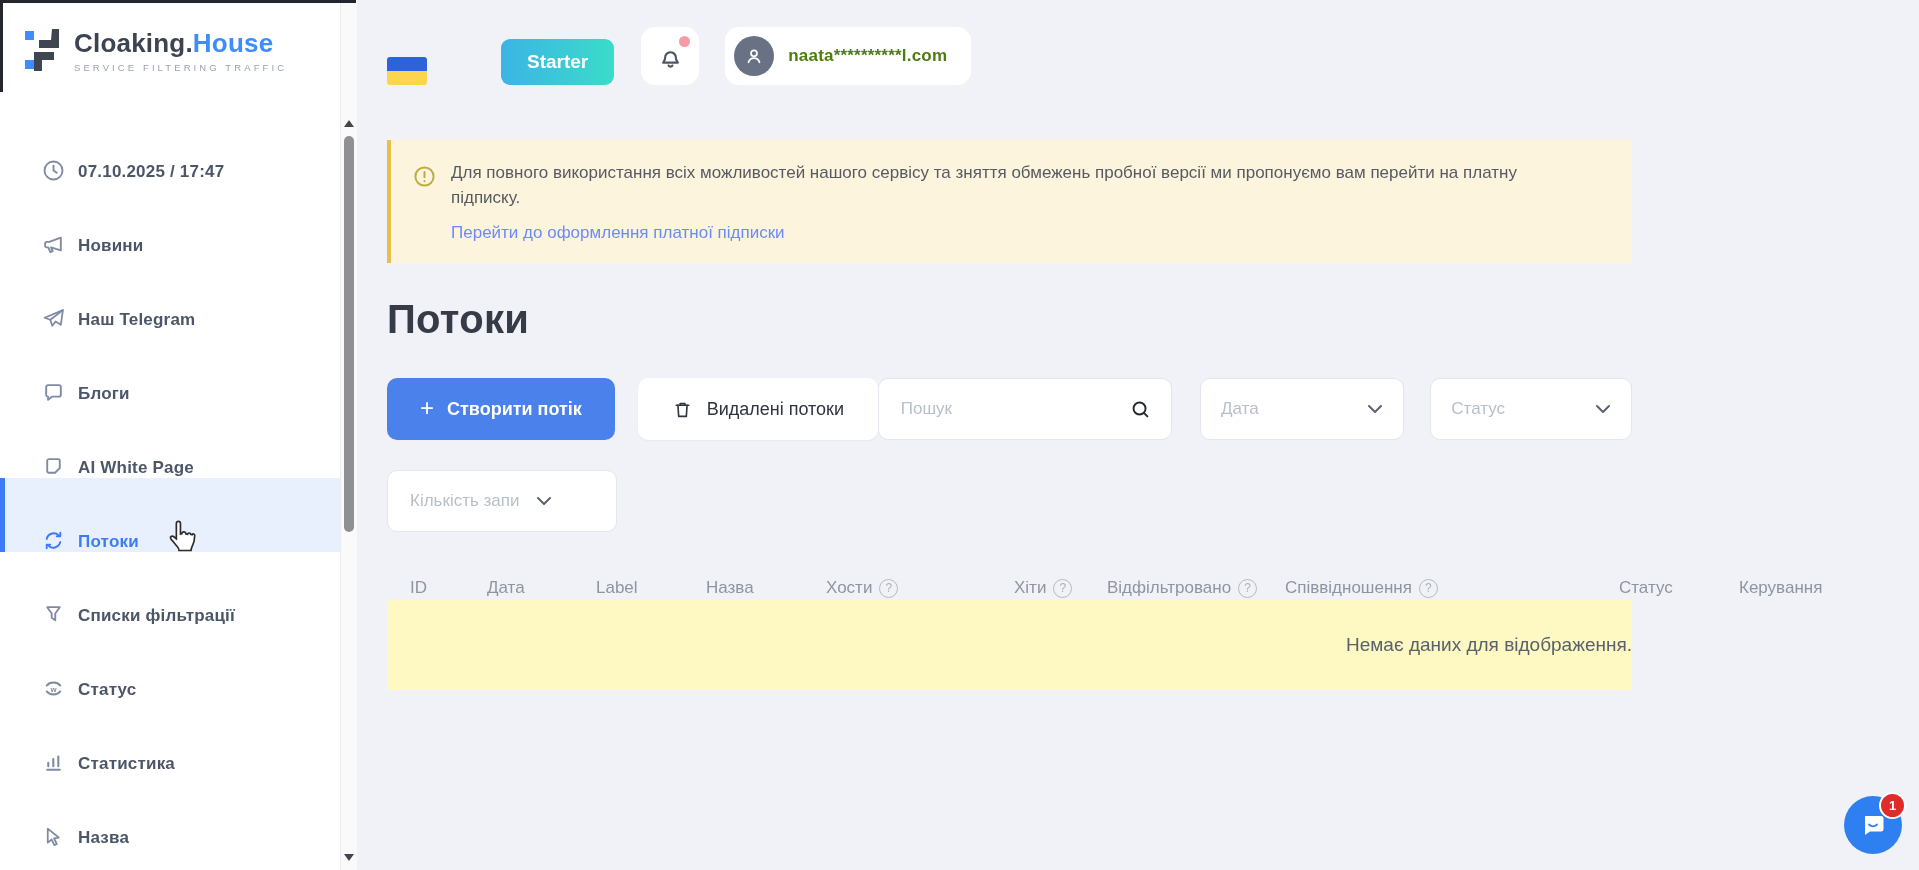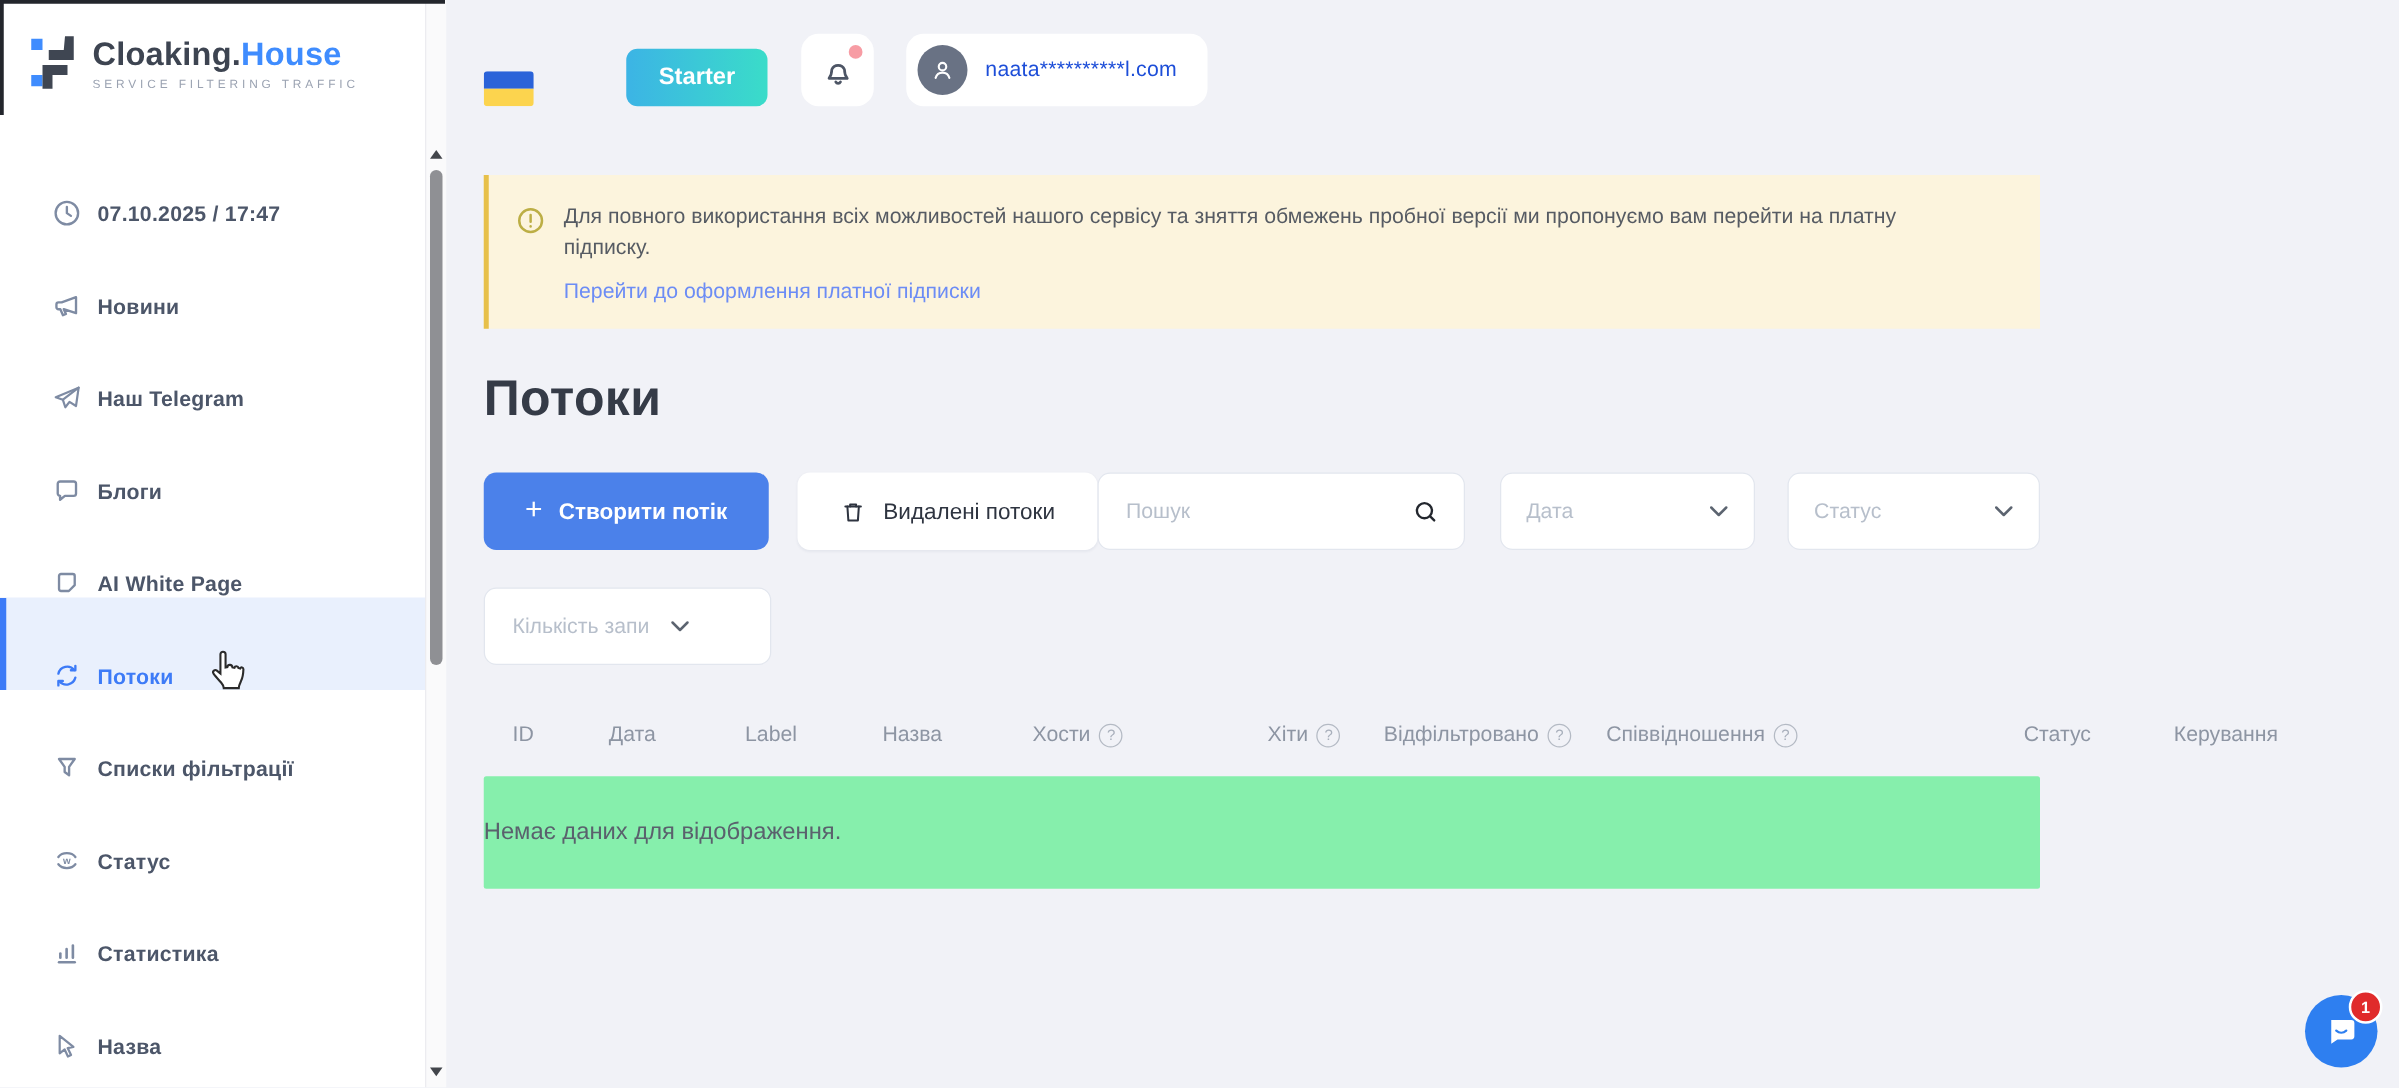--- a/index.html
+++ b/index.html
@@ -48,7 +48,7 @@
   .bell-dot{position:absolute;top:9px;right:9px;width:11px;height:11px;border-radius:50%;background:#f79ca4}
   .user-chip{height:58px;background:#fff;border-radius:14px;margin-left:26px;display:flex;align-items:center;padding:0 24px 0 9px;cursor:pointer}
   .avatar{width:40px;height:40px;border-radius:50%;background:#697284;display:flex;align-items:center;justify-content:center;margin-right:14px;flex:none}
-  .user-email{font-size:17px;font-weight:400;color:#1d4ed8;letter-spacing:.2px}
+  .user-email{font-size:17px;font-weight:700;color:#4d7c0f;letter-spacing:.2px}
 
   .banner{margin-top:28px;background:#fcf4dd;border-left:4px solid #e7c04a;display:flex;padding:21px 26px 20px 0}
   .banner-icon{margin:4px 15px 0 22px;flex:none;color:#bcae45}

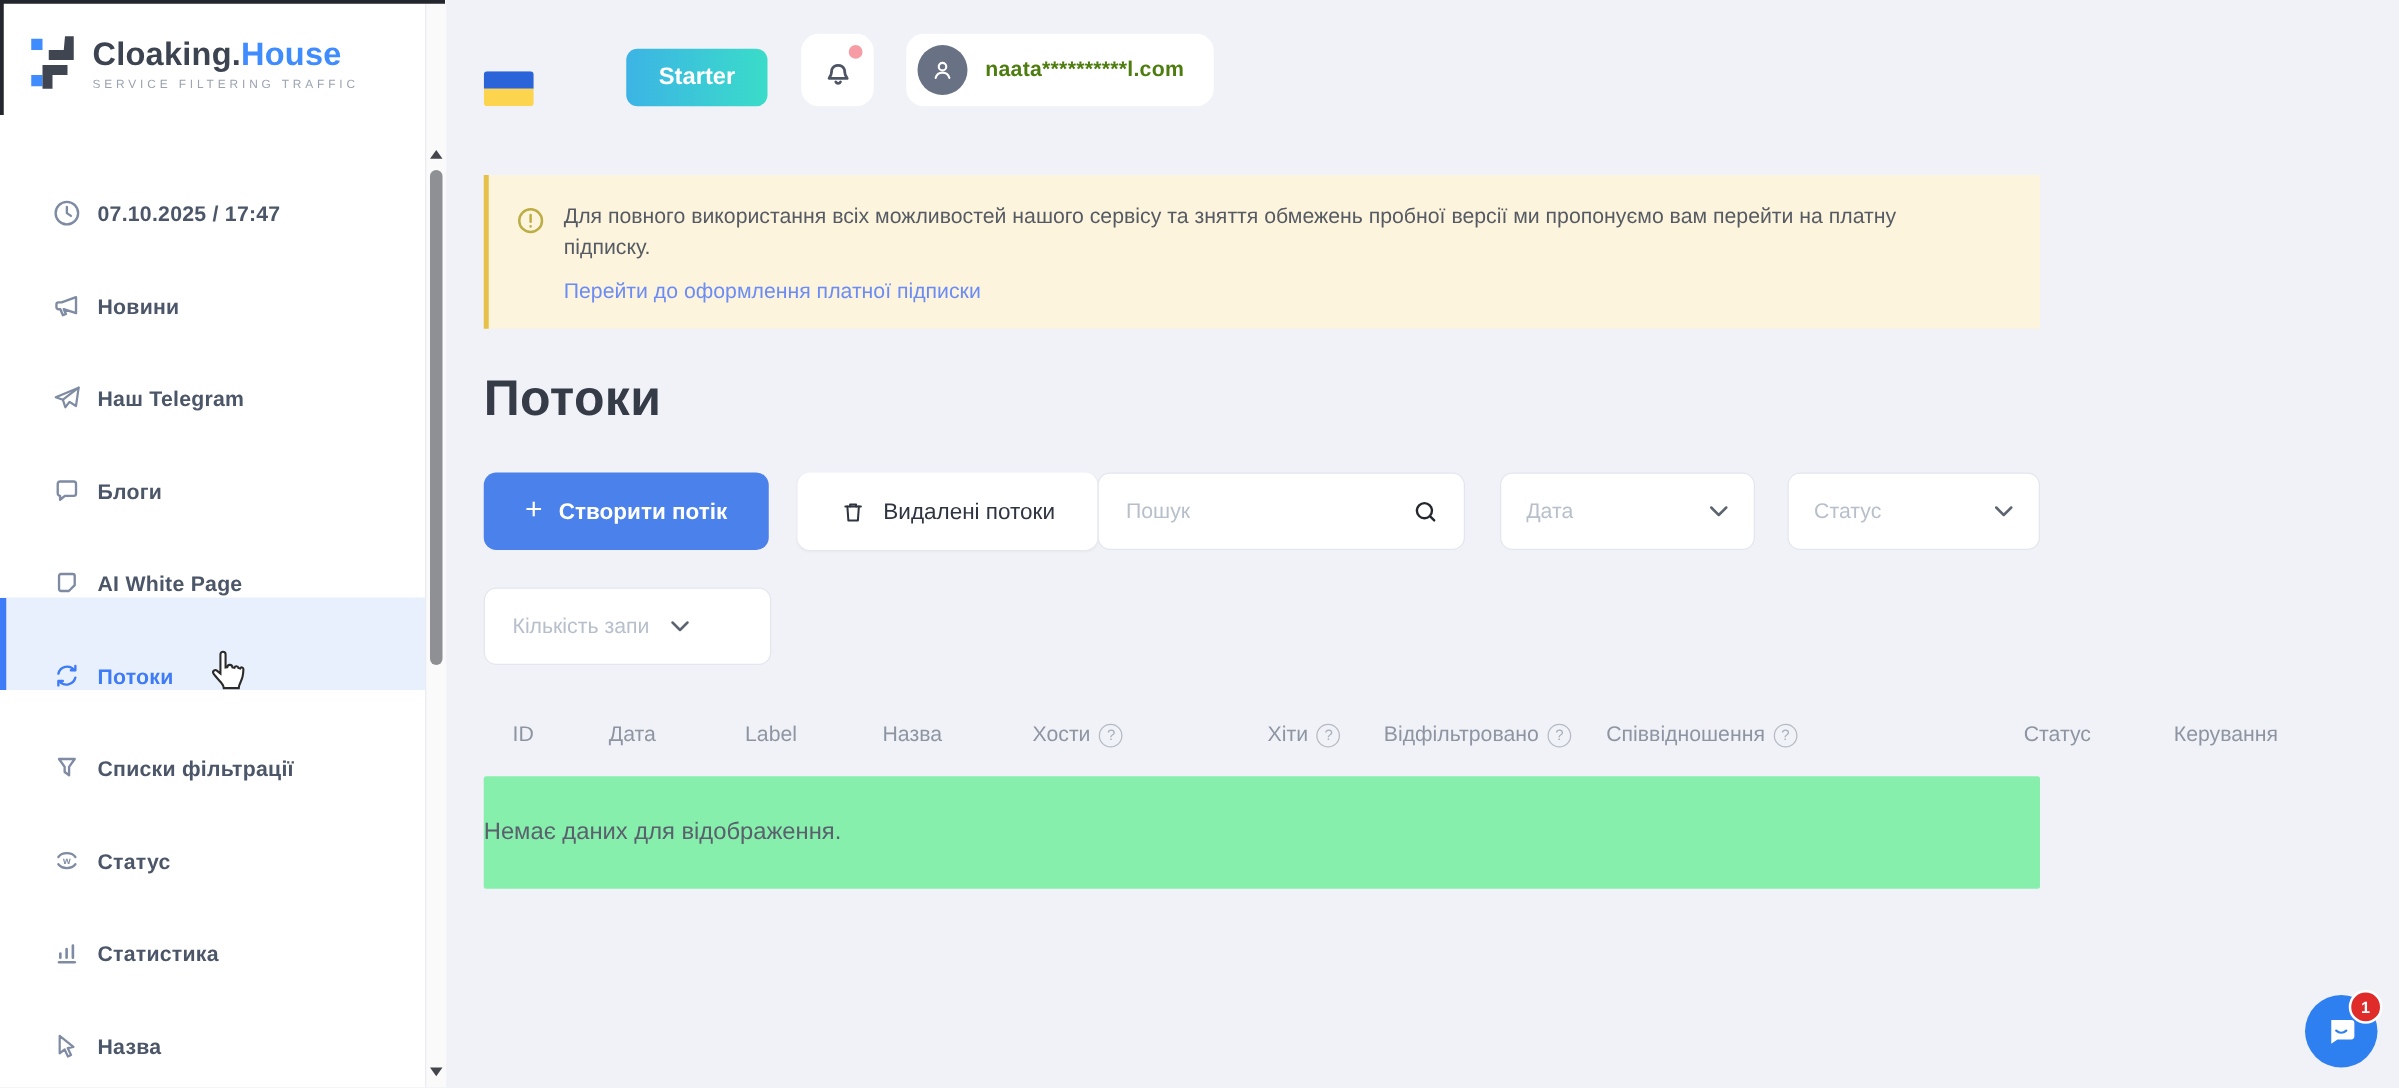--- a/index.html
+++ b/index.html
@@ -77,7 +77,7 @@
   .th{display:flex;align-items:center;gap:7px;white-space:nowrap}
   .help{width:19px;height:19px;border-radius:50%;border:1.5px solid #b4bac4;color:#a9b0bc;font-size:12px;display:inline-flex;align-items:center;justify-content:center;cursor:pointer;flex:none;box-sizing:border-box}
 
-  .empty-row{margin-top:23px;height:90px;background:#86efac;border-radius:2px;display:flex;align-items:center;justify-content:flex-start;color:#5a616d;font-size:19px}
+  .empty-row{margin-top:2px;height:90px;background:#fef9c3;border-radius:2px;display:flex;align-items:center;justify-content:flex-end;color:#5a616d;font-size:19px}
 
   .chat-launcher{position:absolute;right:17px;bottom:16px;width:58px;height:58px;border-radius:50%;background:#2e7ff0;display:flex;align-items:center;justify-content:center;cursor:pointer;z-index:50}
   .chat-badge{position:absolute;top:-4px;right:-4px;width:23px;height:23px;border-radius:50%;background:#e02b2b;border:2px solid #fff;color:#fff;font-size:13px;font-weight:700;display:flex;align-items:center;justify-content:center;box-sizing:content-box}

